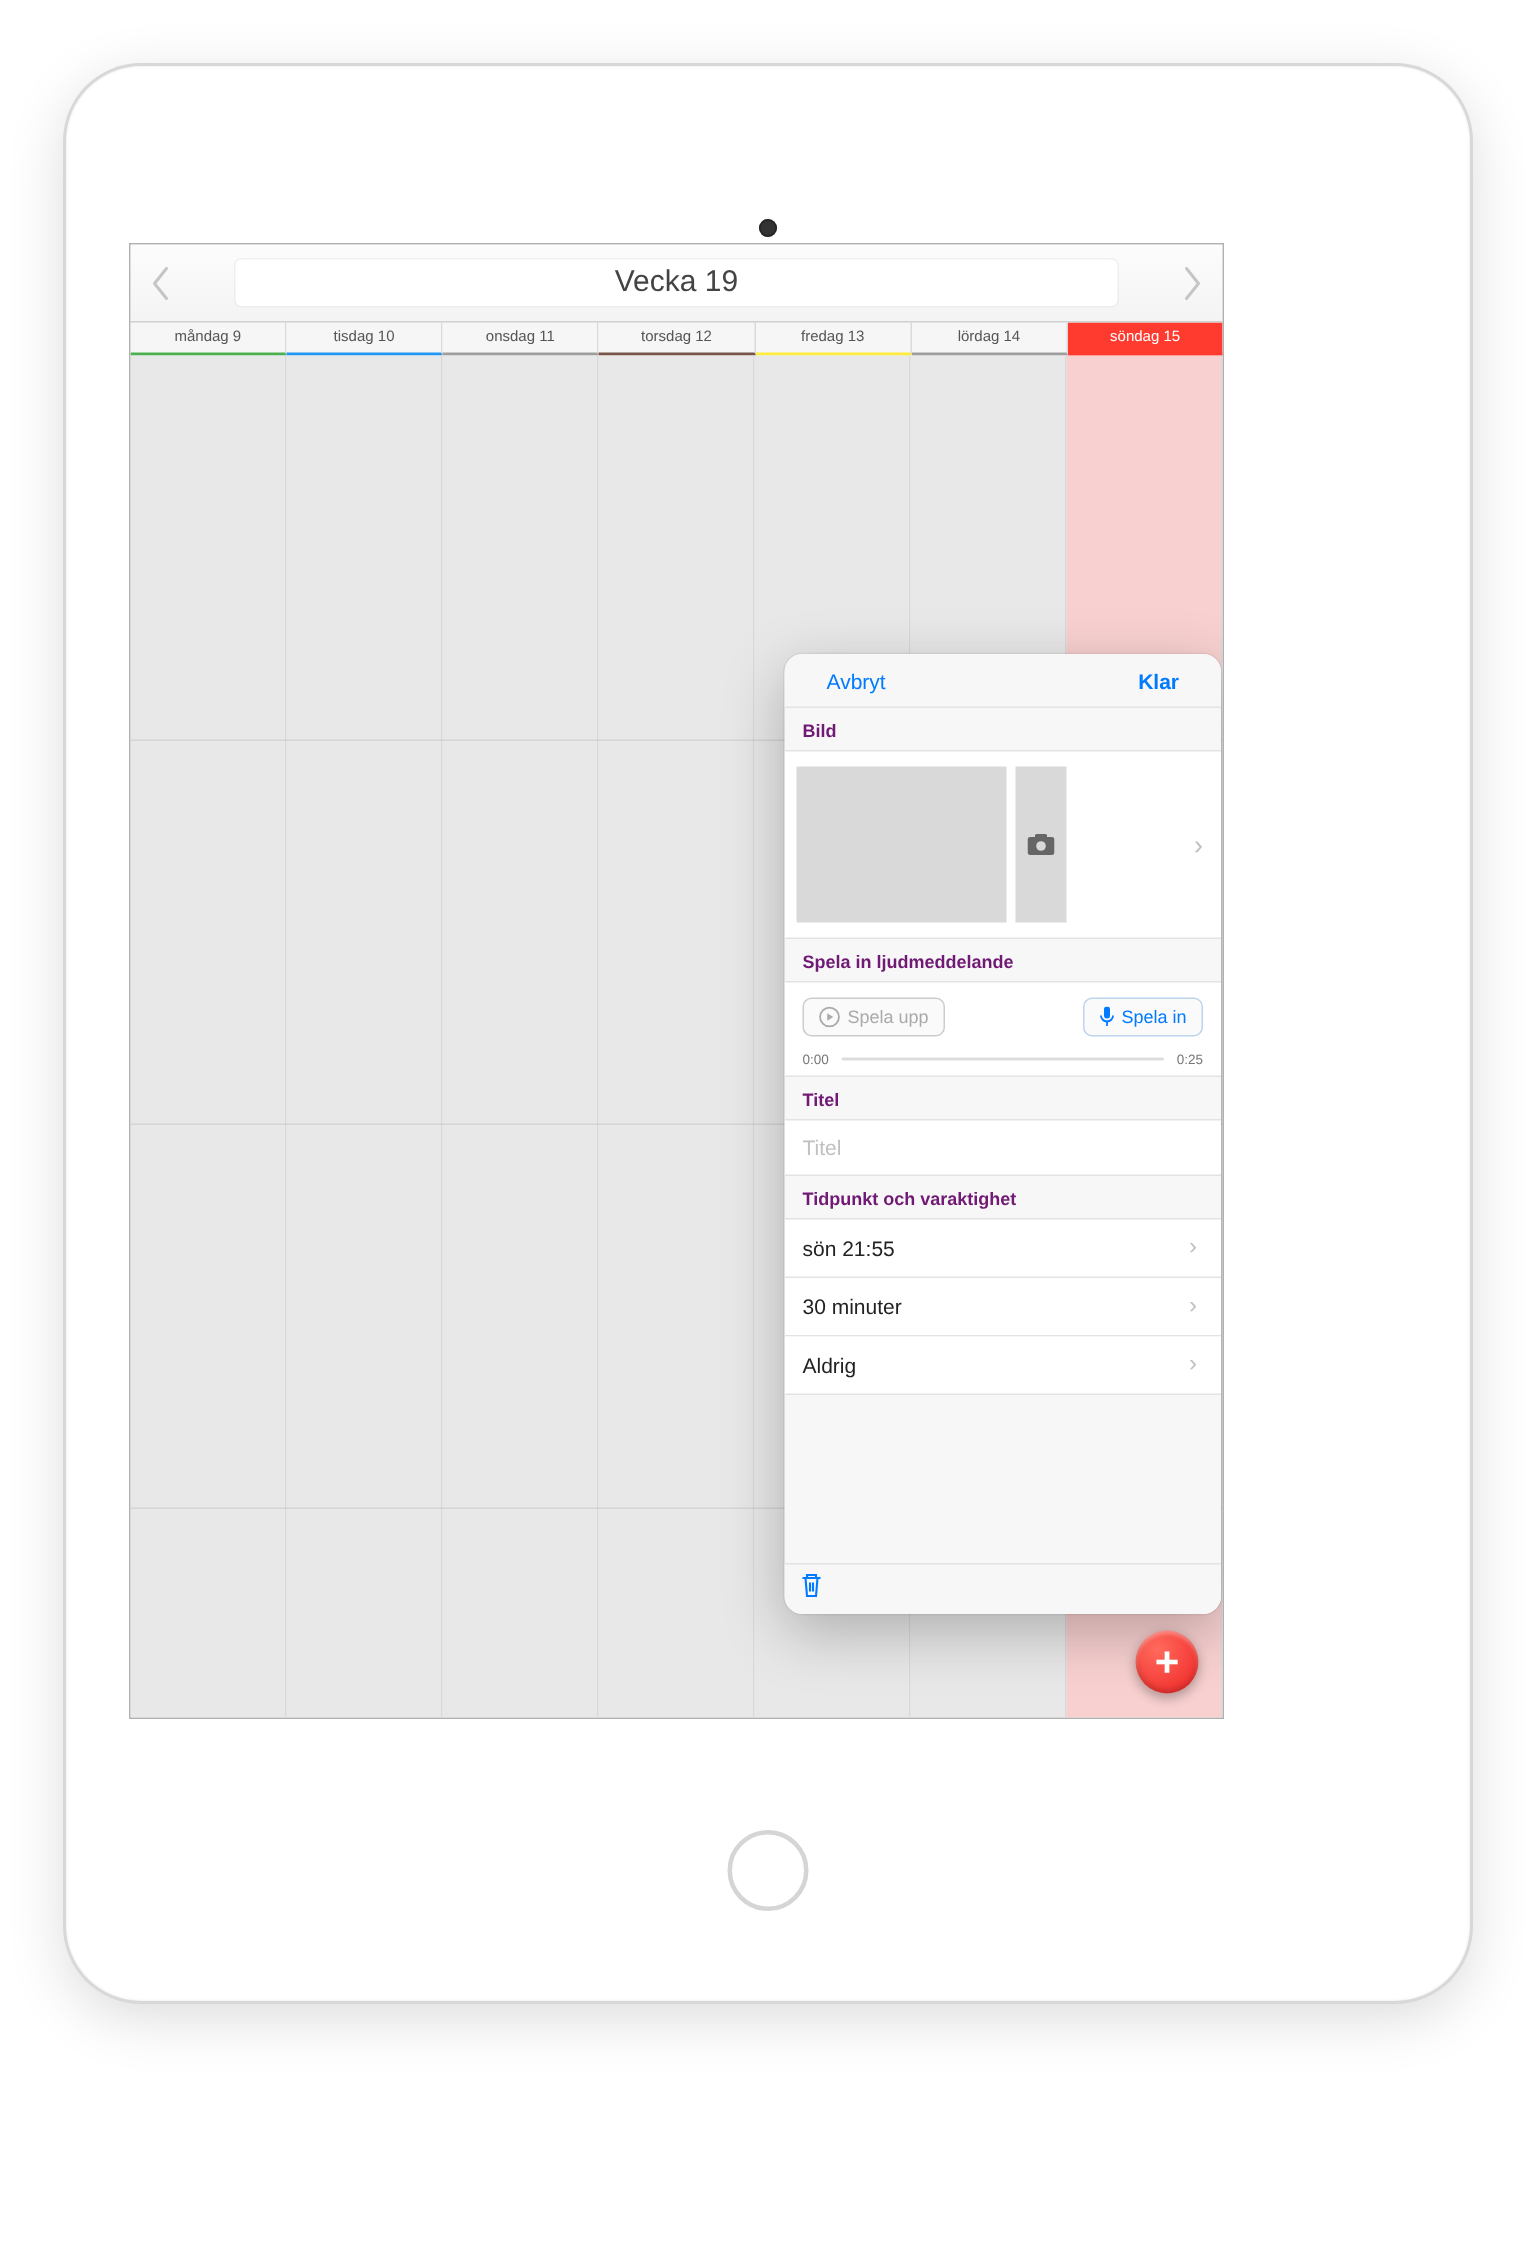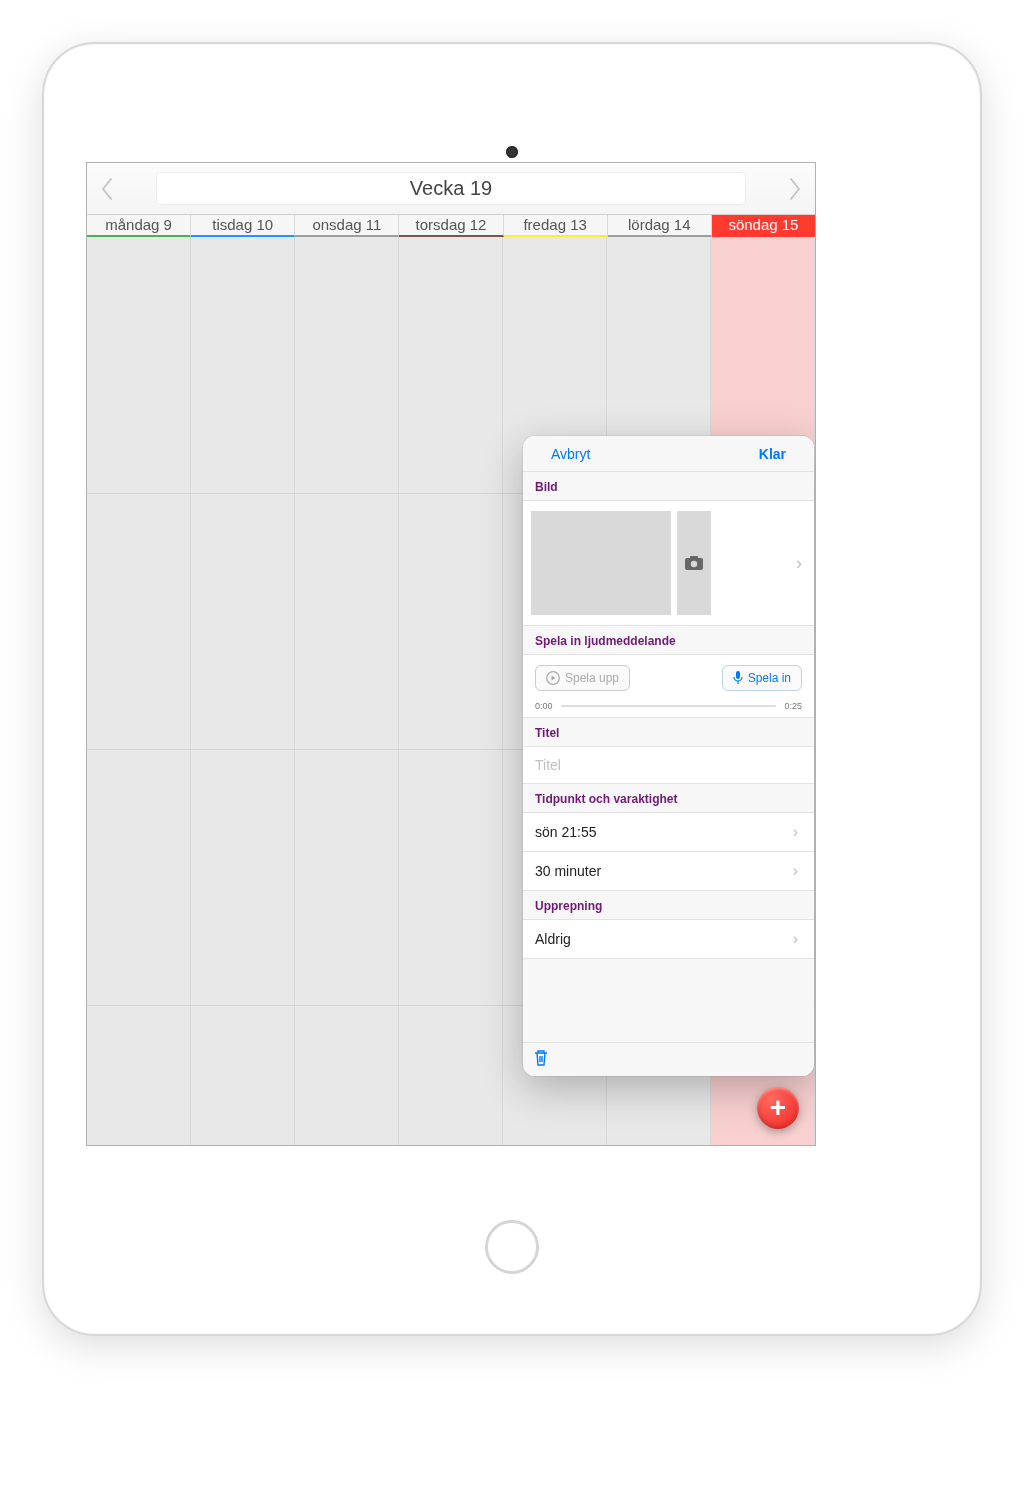--- a/index.html
+++ b/index.html
@@ -56,7 +56,7 @@
 
 .day-headers { display: flex; height: 22px; }
 .day-header {
-  flex: 1; font-size: 15px; color: #555; text-align: center; line-height: 20px;
+  flex: 1; font-size: 10px; color: #555; text-align: center; line-height: 20px;
   border-right: 1px solid #d9d9d9; border-bottom: 2px solid;
   background: #f6f6f6;
 }

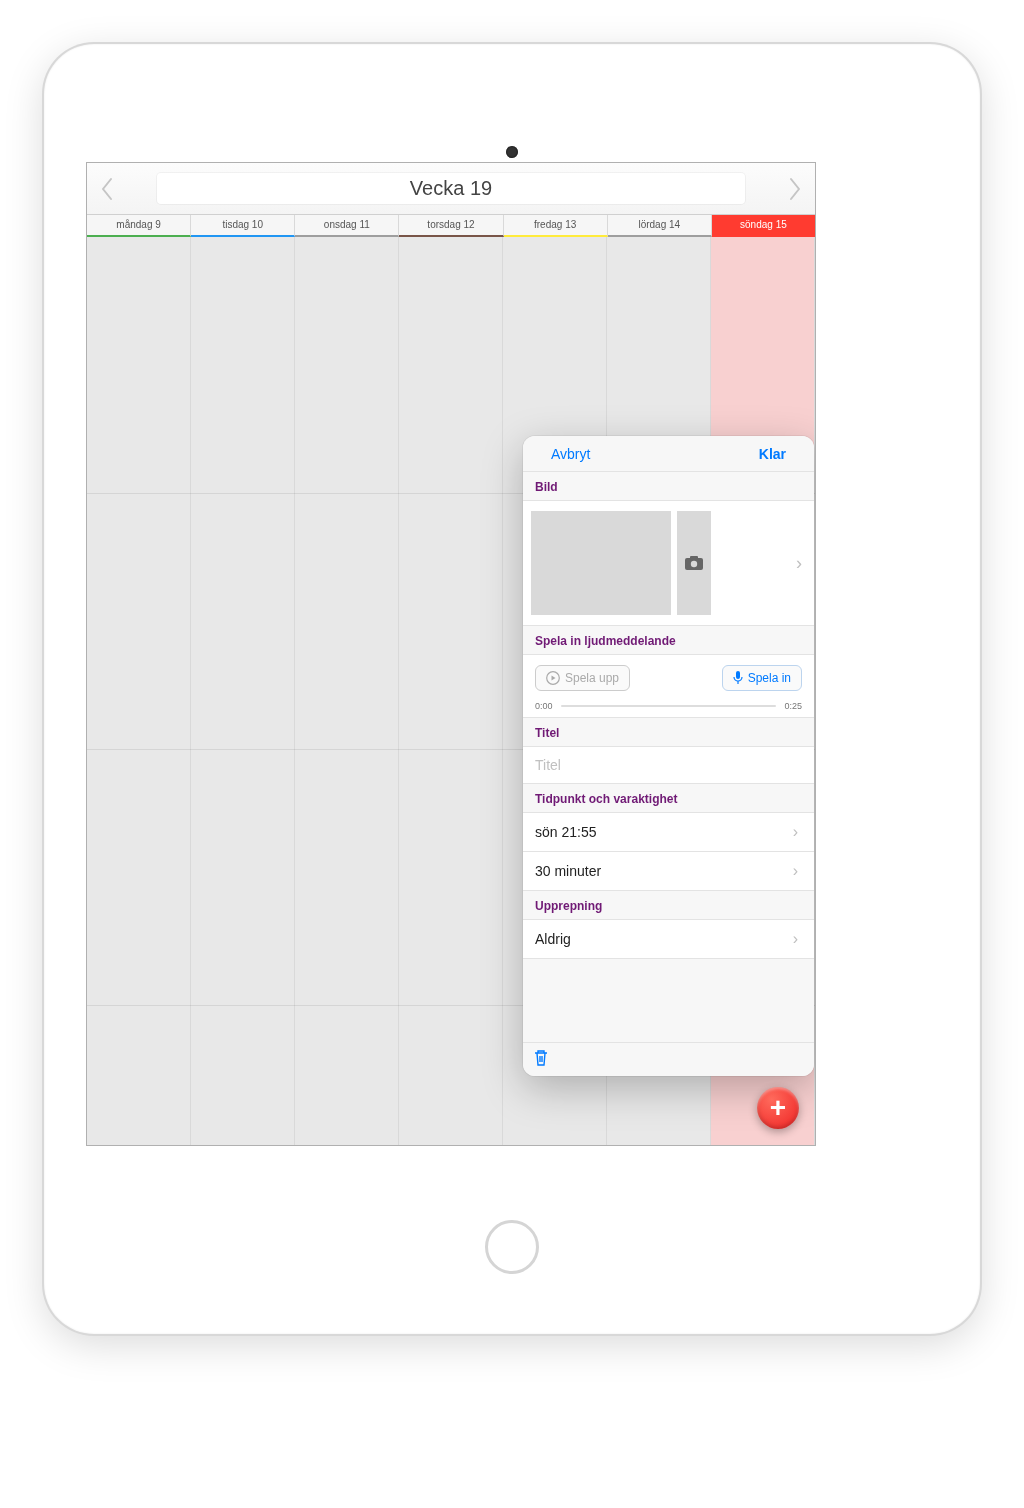--- a/index.html
+++ b/index.html
@@ -259,7 +259,6 @@
         <span class="disclosure">›</span>
       </div>
 
-      <div class="section-label">Upprepning</div>
       <div class="cell">
         <span>Aldrig</span>
         <span class="disclosure">›</span>

